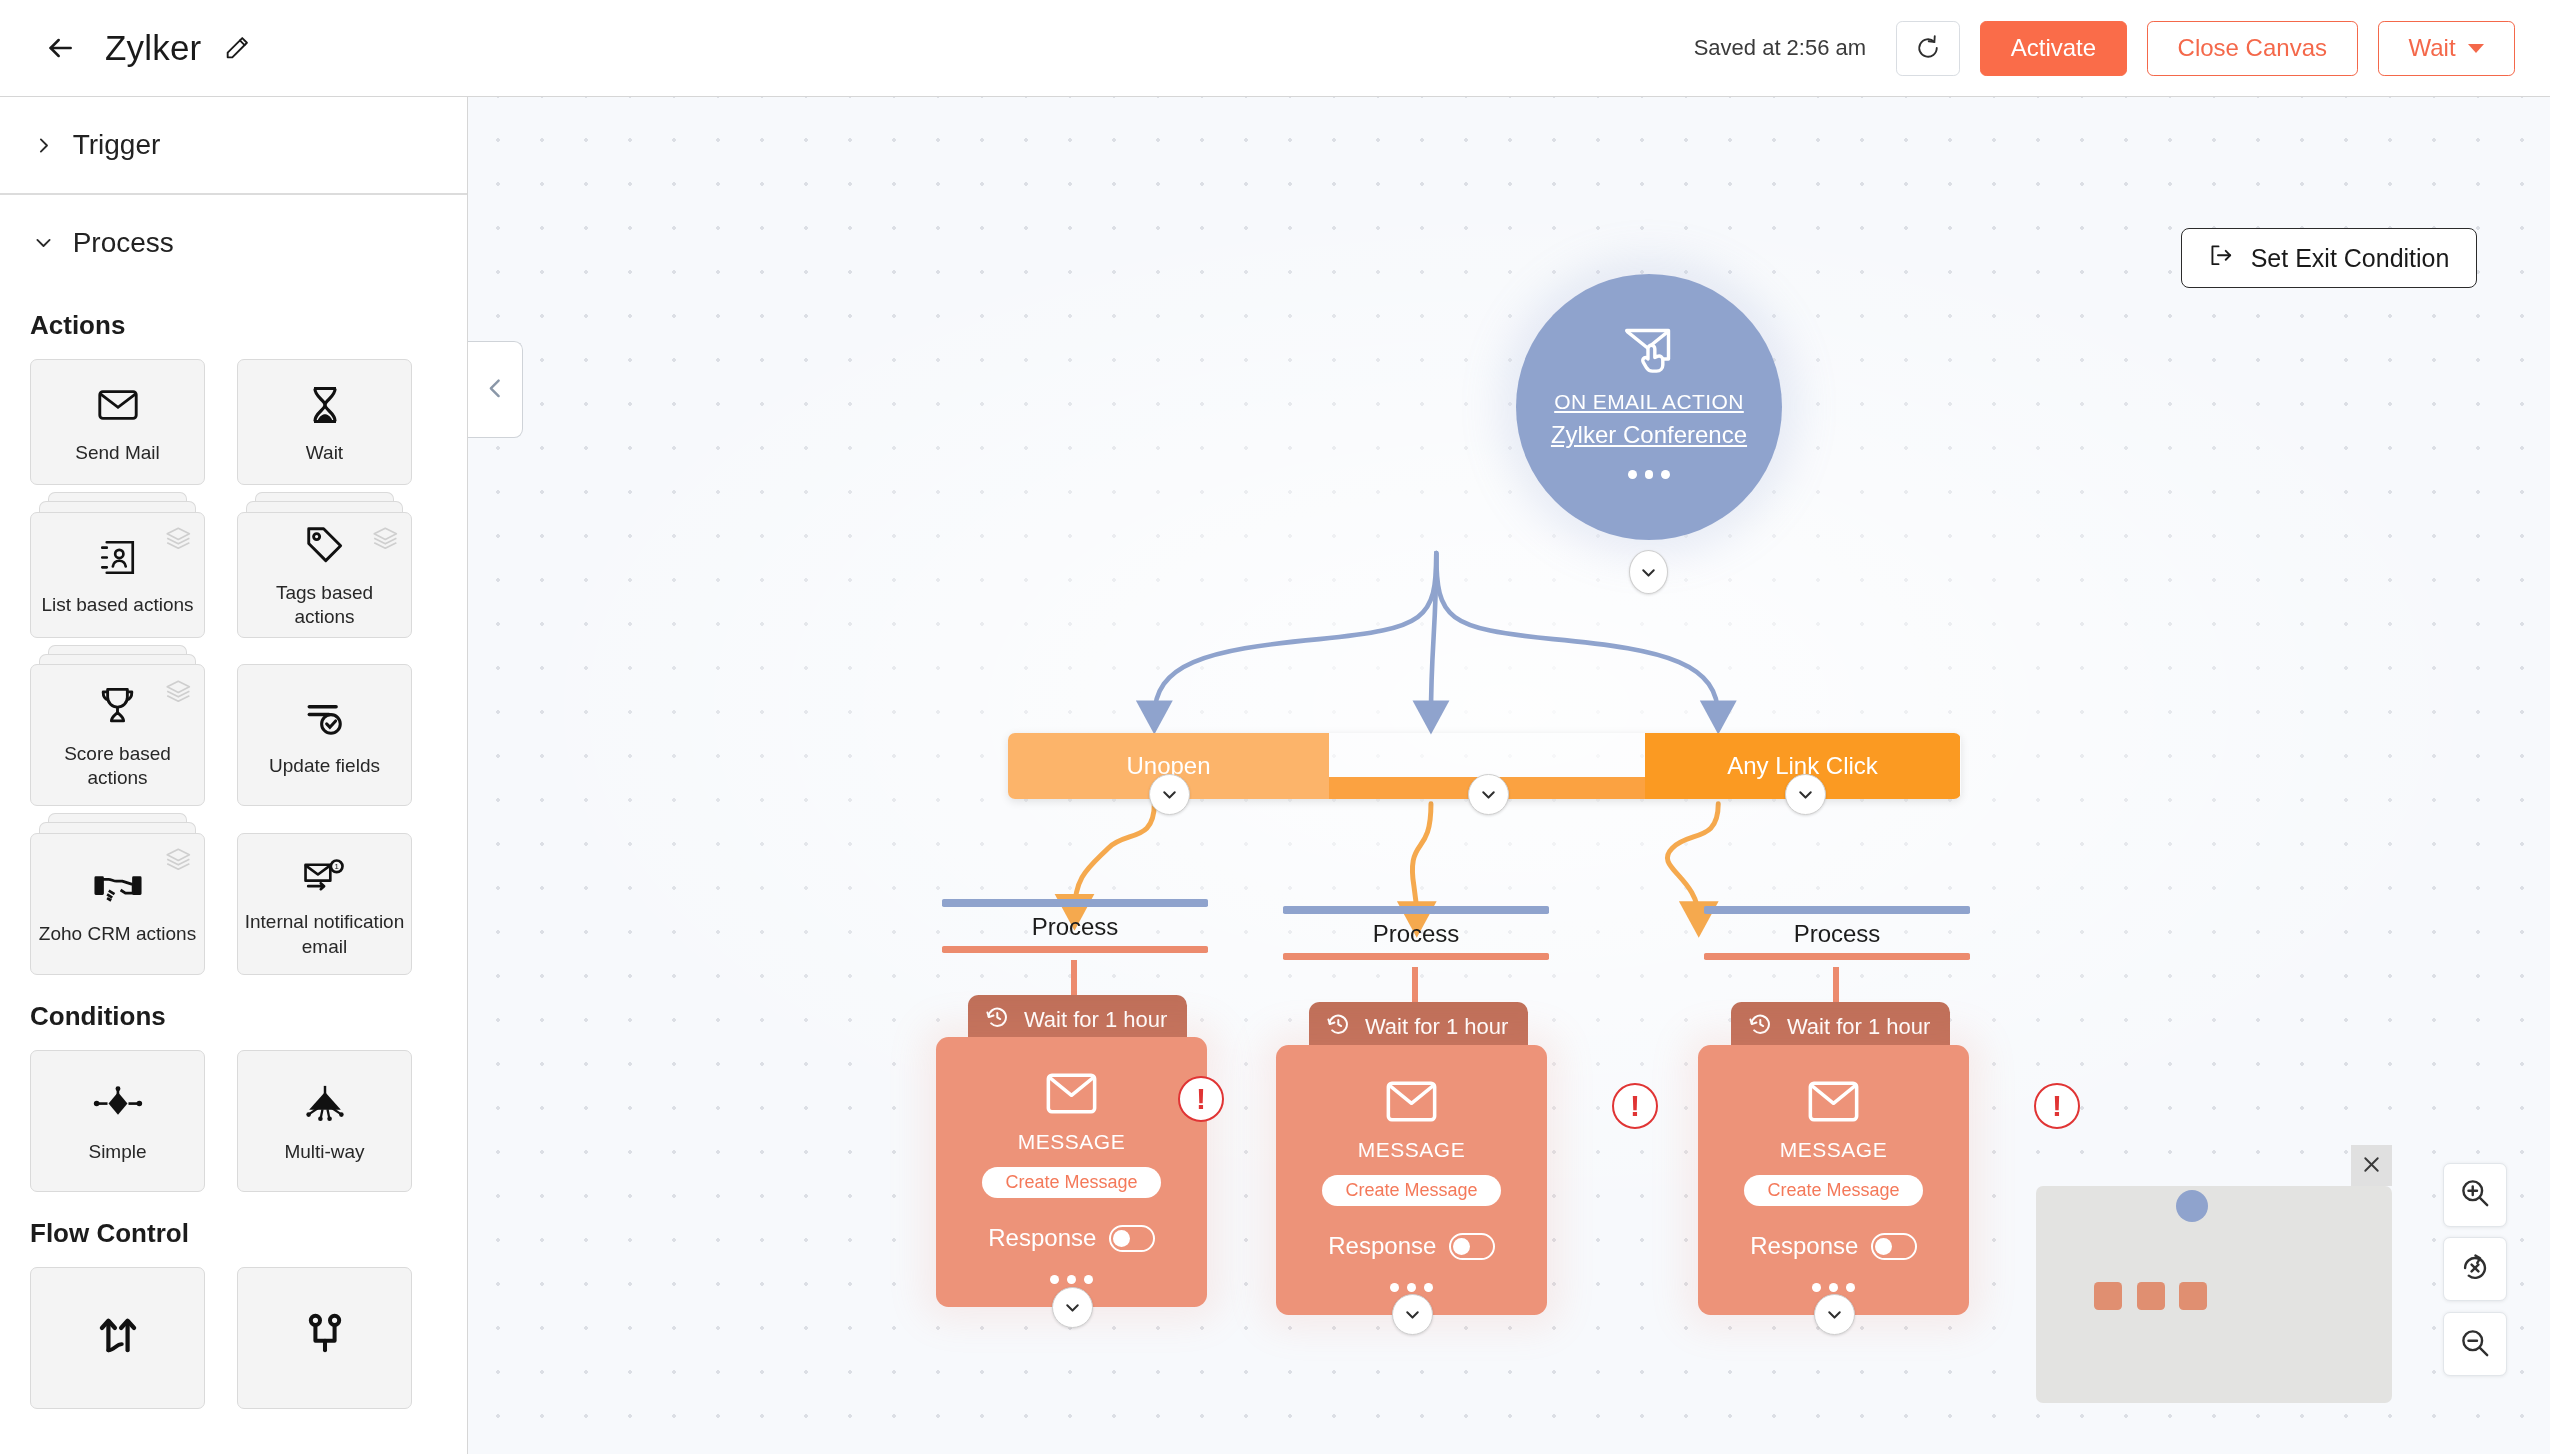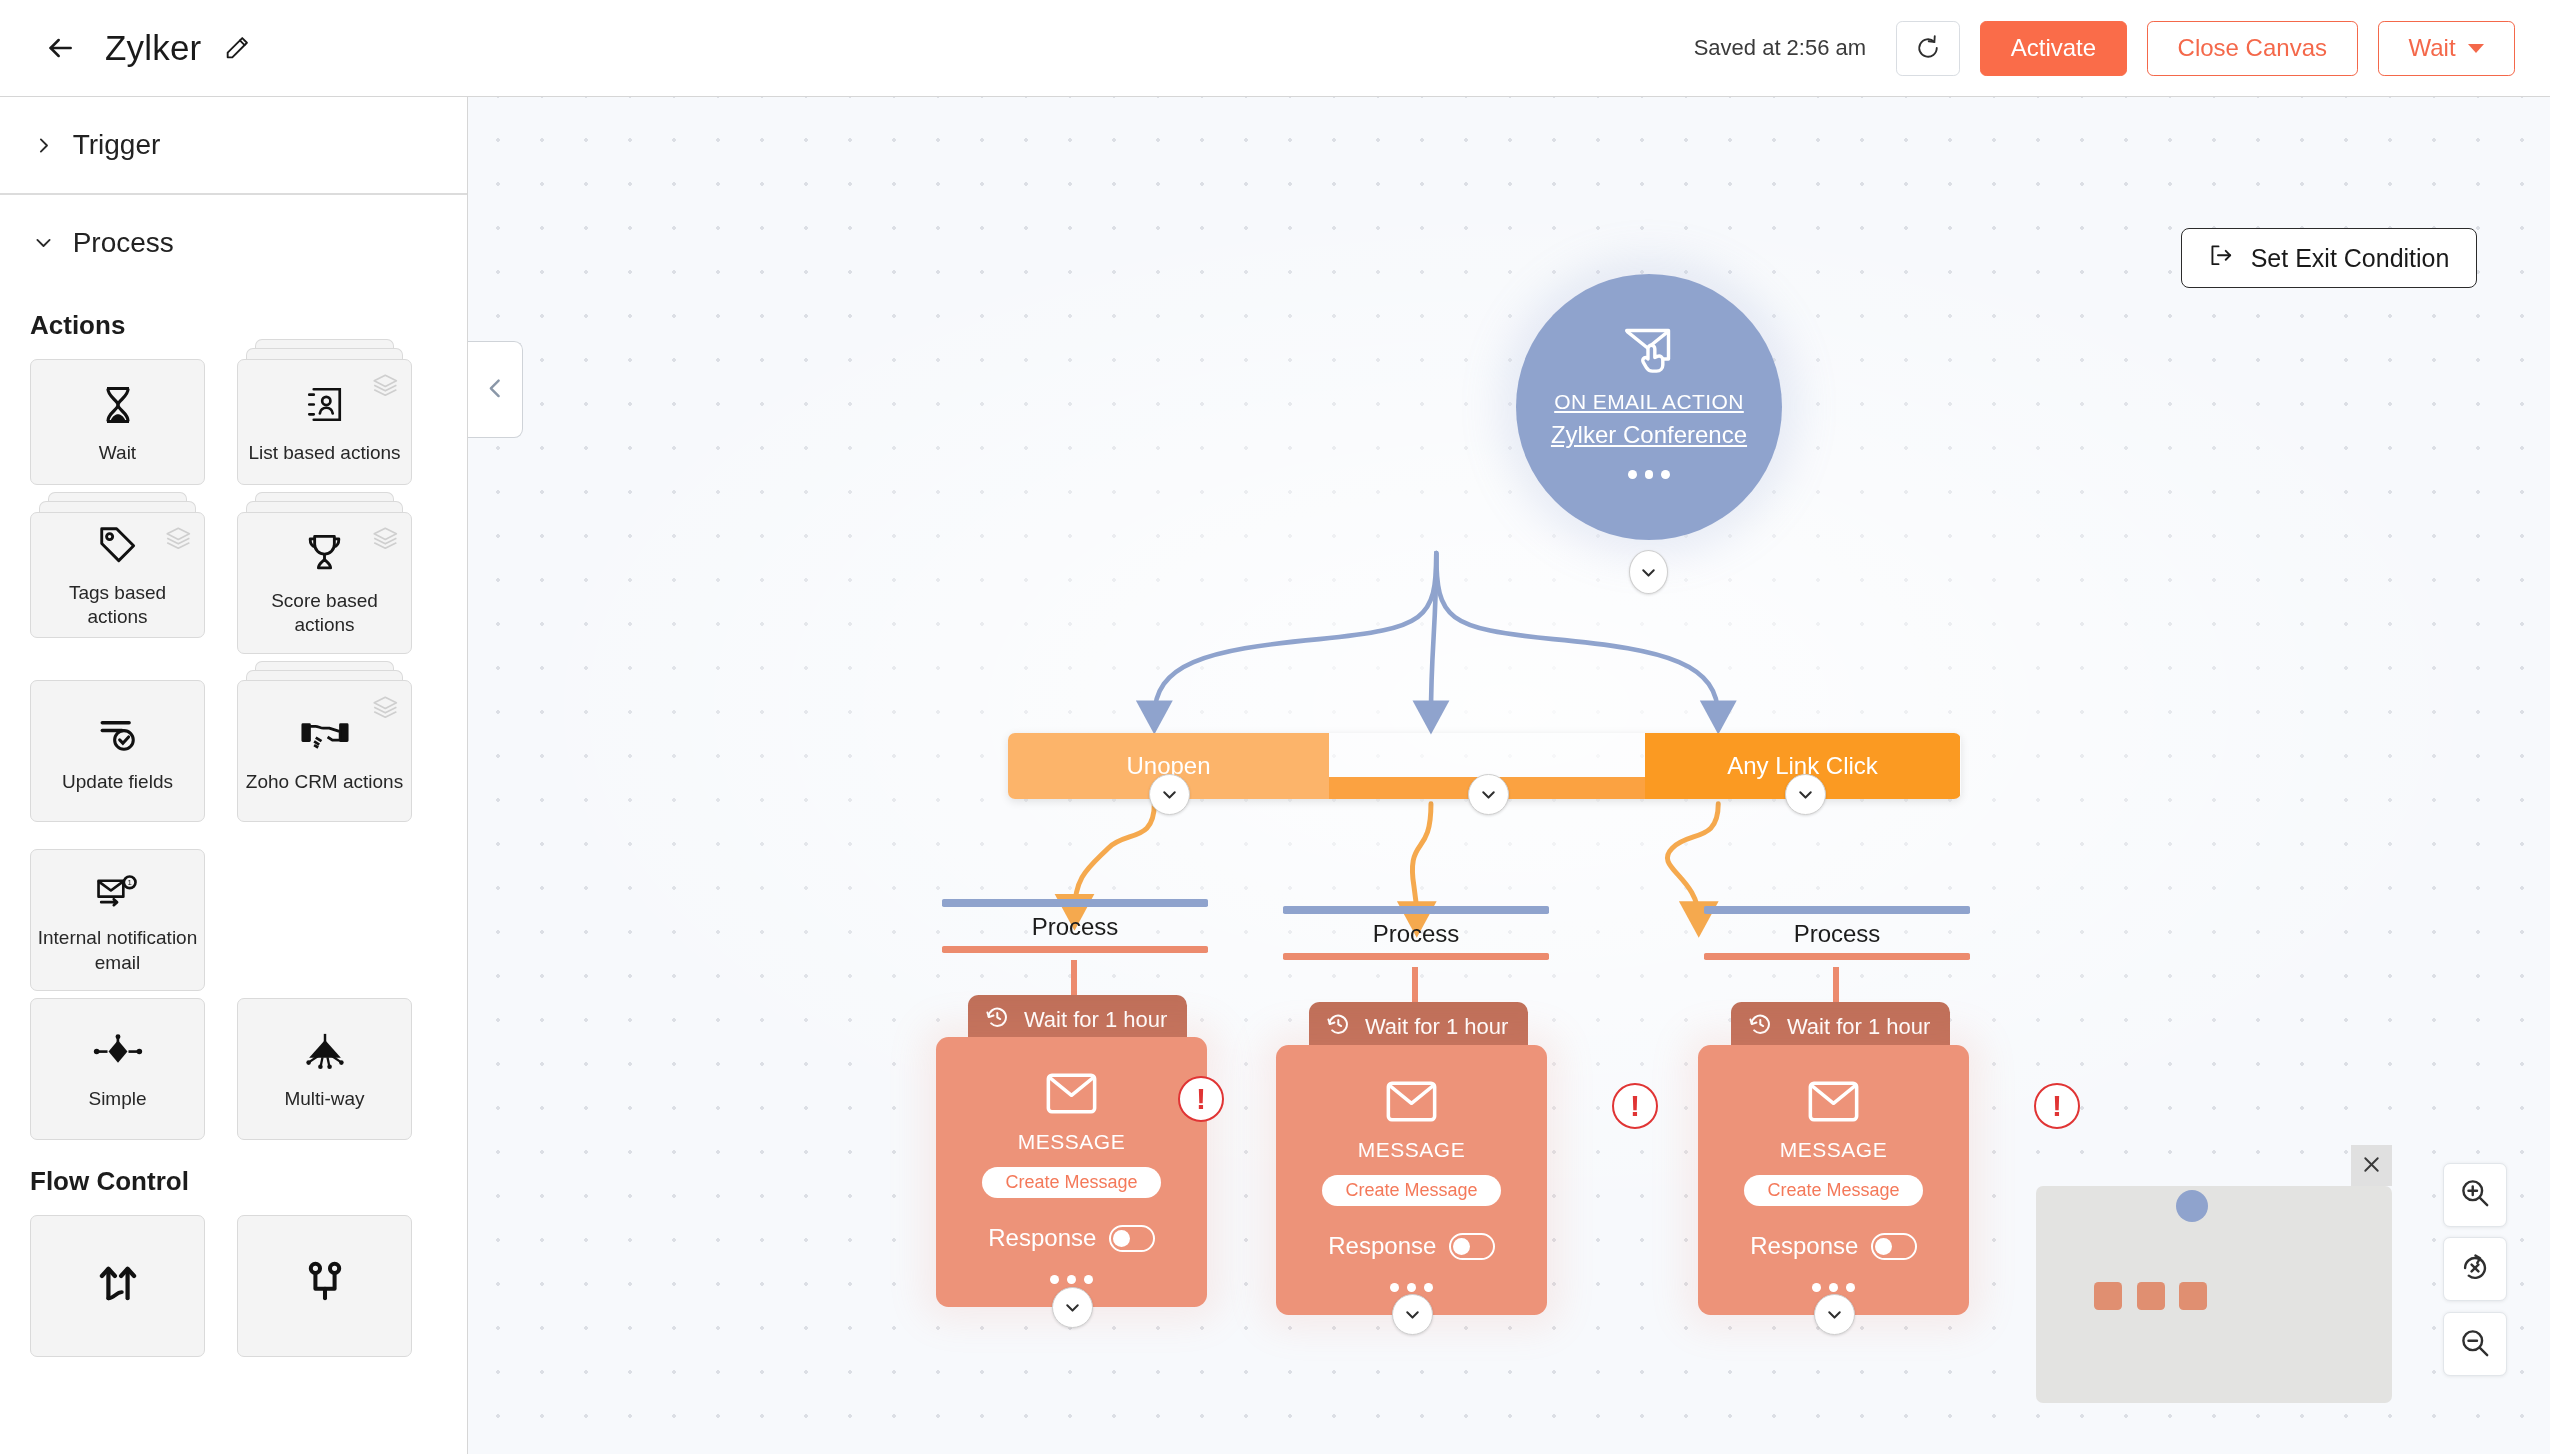--- a/index.html
+++ b/index.html
@@ -309,6 +309,17 @@
       <div class="group-title">Actions</div>
       <div class="tile-grid">
 
+        <div class="tile-wrap">
+          <div class="tile">
+            <span class="tile-icon">
+              <svg width="46" height="46" viewBox="0 0 24 24" fill="none" stroke="currentColor" stroke-width="1.5">
+                  <rect x="2.5" y="5" width="19" height="14" rx="1.6"></rect>
+                  <path d="M2.8 6.2L12 13.2l9.2-7"></path>
+                </svg>
+            </span>
+            <span class="tile-lbl">Send Mail</span>
+          </div>
+        </div>
 
         <div class="tile-wrap">
           <div class="tile">

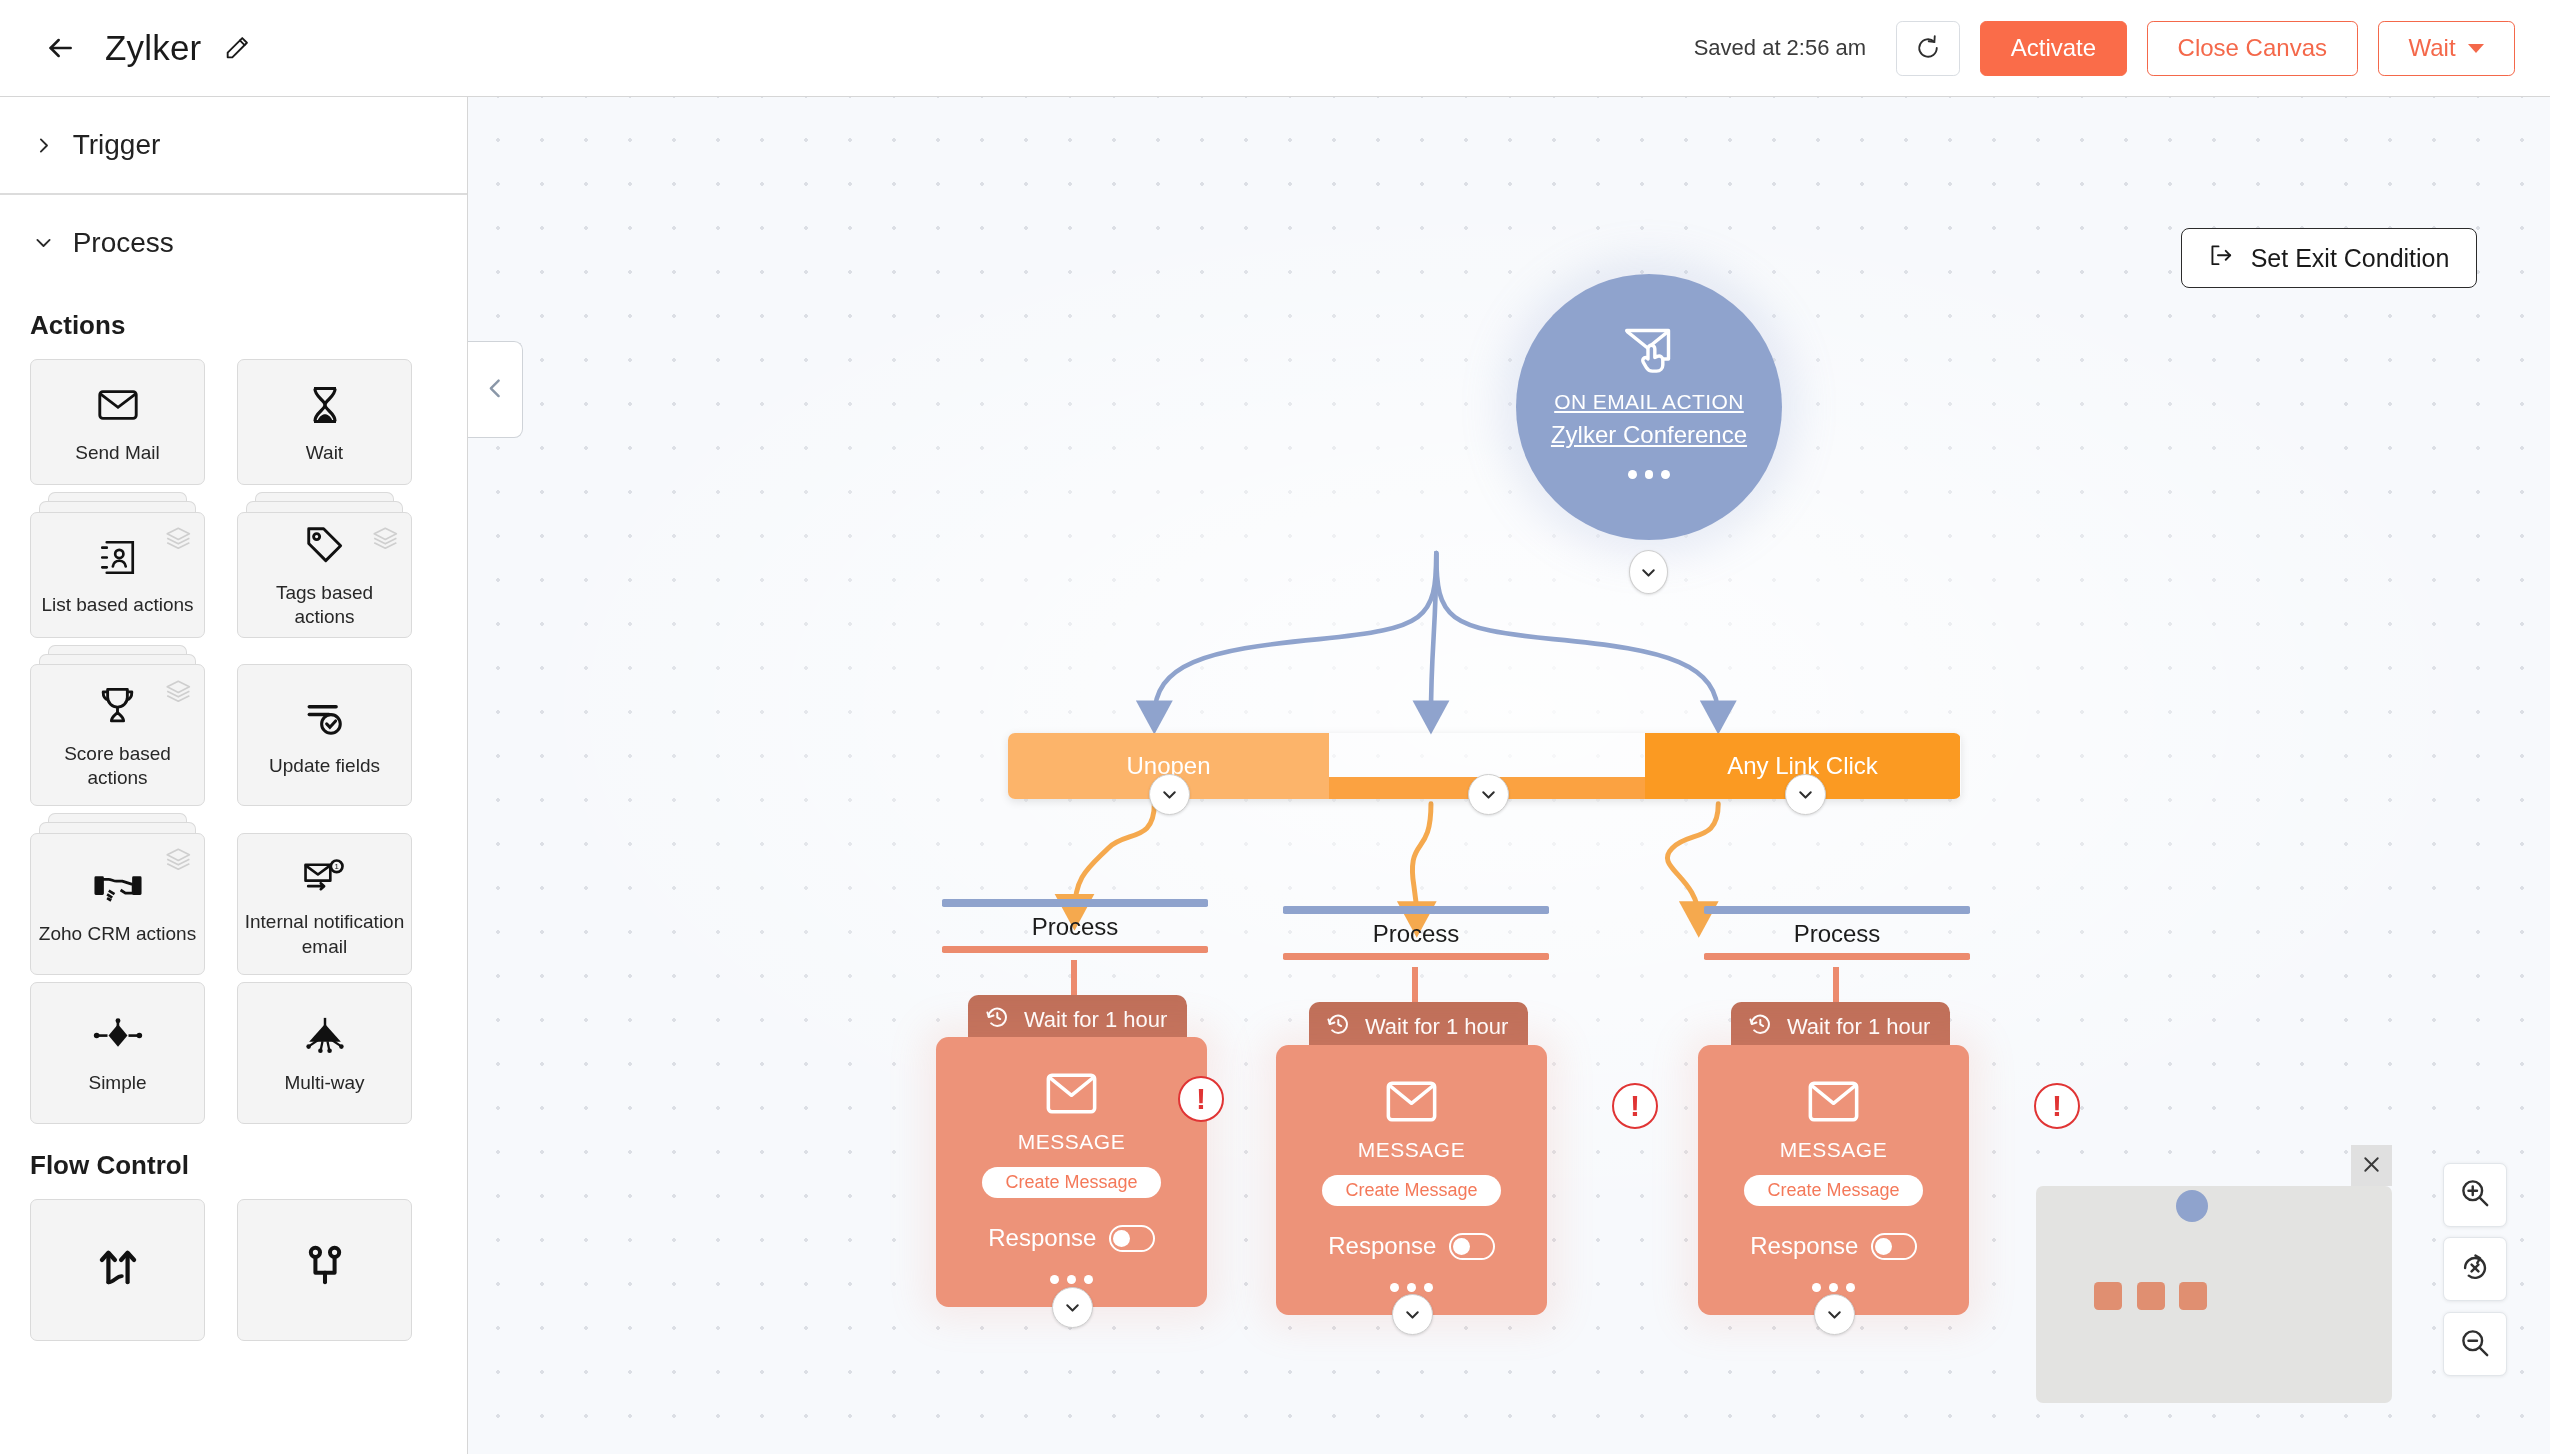--- a/index.html
+++ b/index.html
@@ -456,6 +456,7 @@
         </div>
       </div>
 
+      <div class="group-title">Conditions</div>
       <div class="tile-grid">
         <div class="tile-wrap">
           <div class="tile tall">

